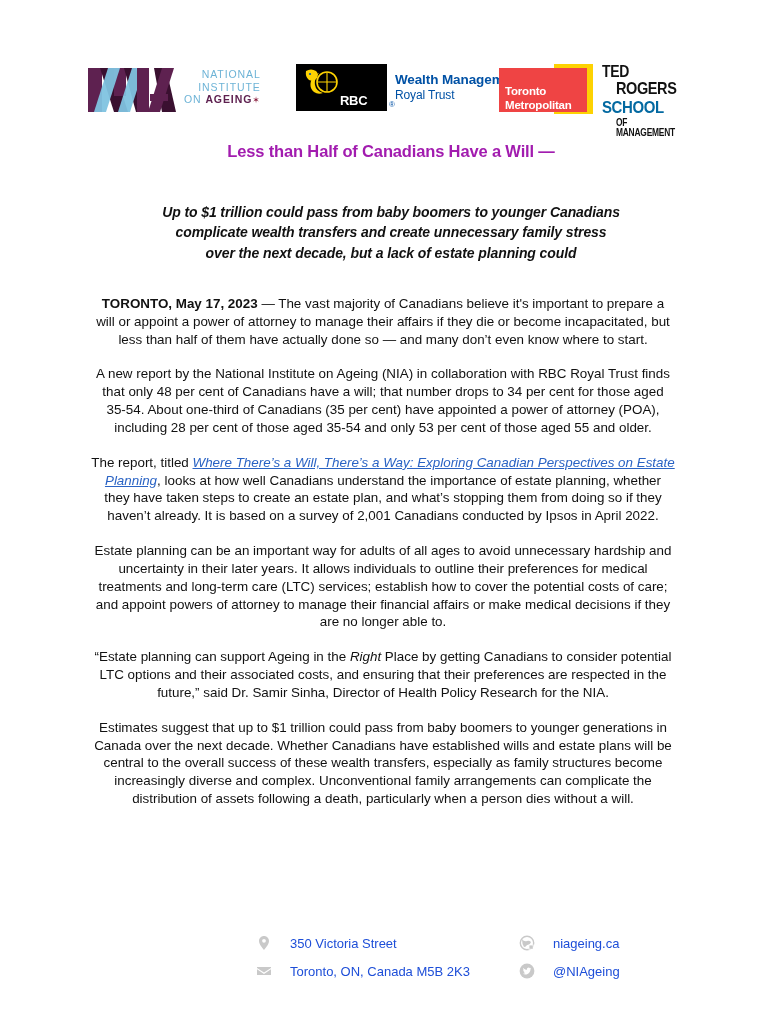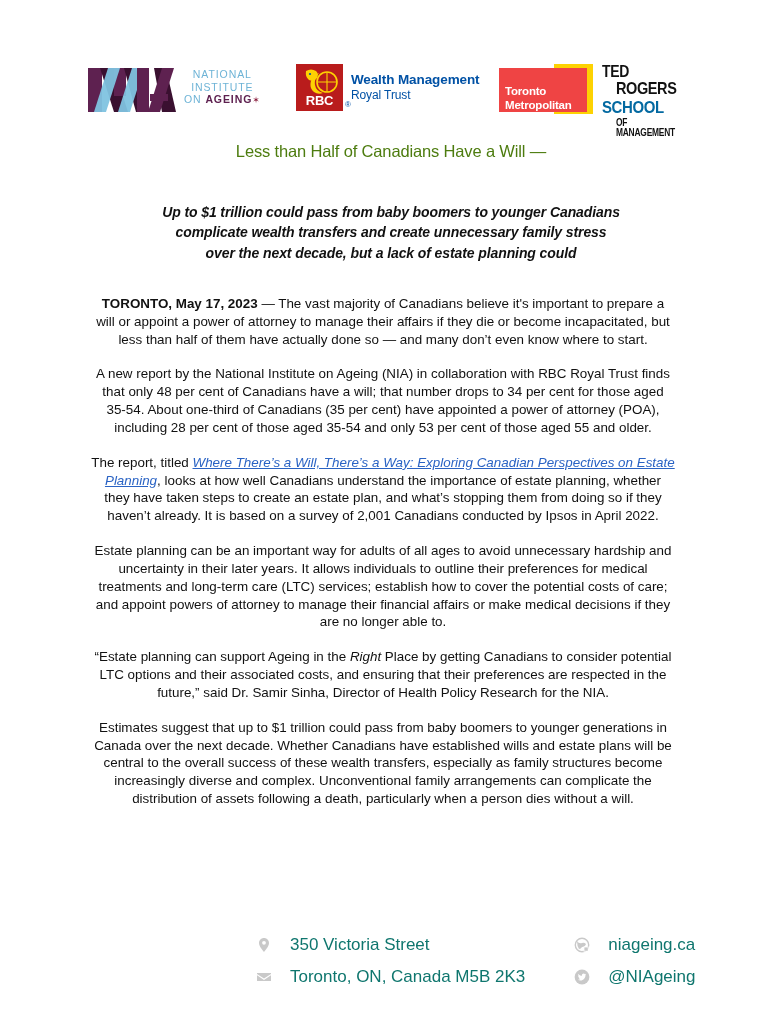--- a/index.html
+++ b/index.html
@@ -48,7 +48,7 @@
   .nia-words {
     margin-left: 8px;
     line-height: 1.18;
-    text-align: center;
+    text-align: right;
   }
   .nia-words.header { font-size: 10.5px; letter-spacing: 0.9px; }
   .nia-w1, .nia-w2, .nia-w3a { color: #6db3d6; }

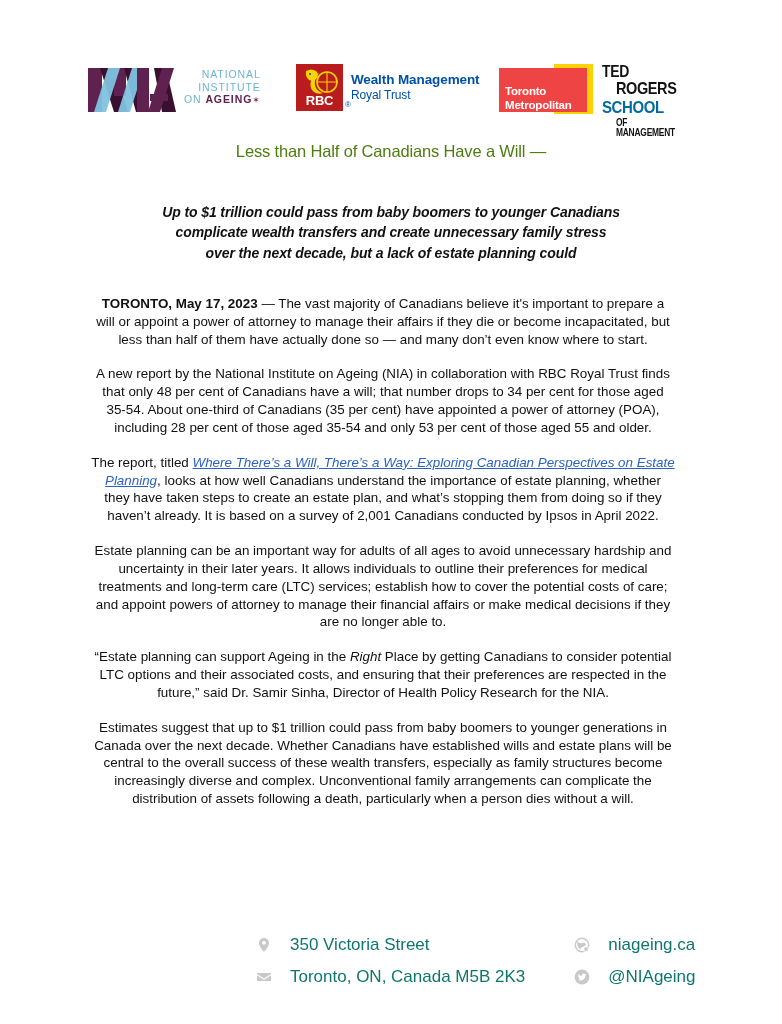--- a/index.html
+++ b/index.html
@@ -66,12 +66,13 @@
   .rbc-shield {
     width: 47px;
     height: 47px;
-    background: #b91c1c;
+    background: #000000;
     position: relative;
     display: flex;
     flex-direction: column;
-    align-items: center;
+    align-items: flex-start;
     justify-content: flex-end;
+    padding-left: 44px;
   }
   .rbc-shield .lion {
     position: absolute;

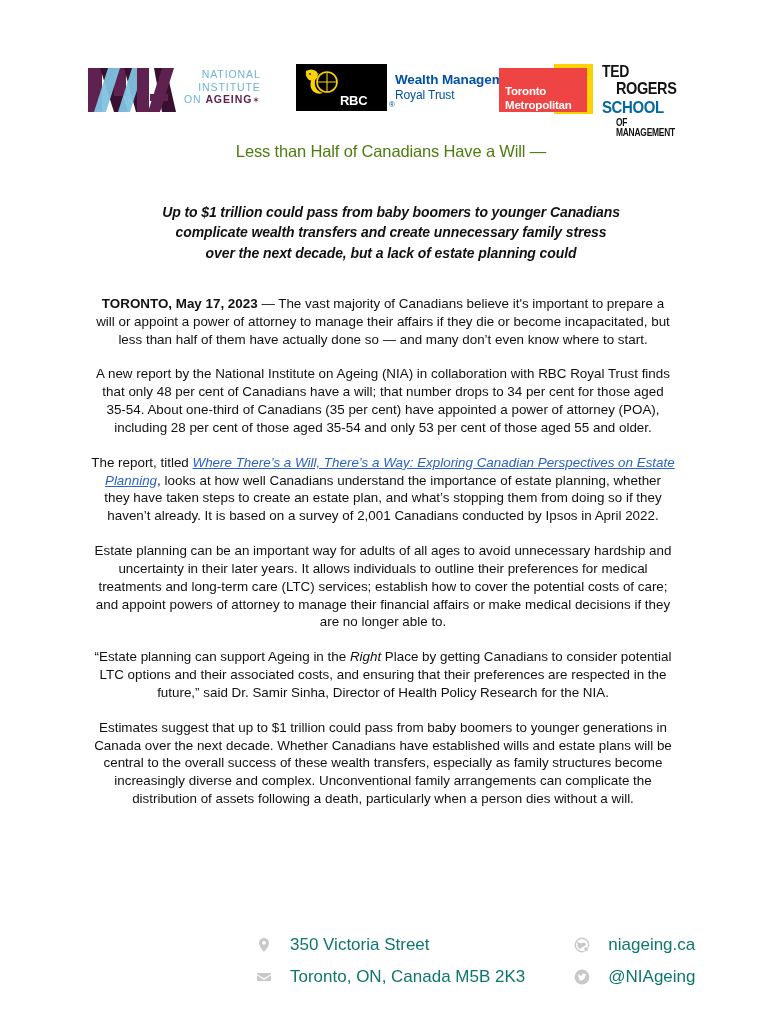--- a/index.html
+++ b/index.html
@@ -198,9 +198,9 @@
     width: 600px;
     text-align: center;
     font-size: 16.5px;
-    font-weight: normal;
+    font-weight: bold;
     line-height: 1.42;
-    color: #4d7c0f;
+    color: #a21caf;
     letter-spacing: -0.15px;
   }
   .subhead {

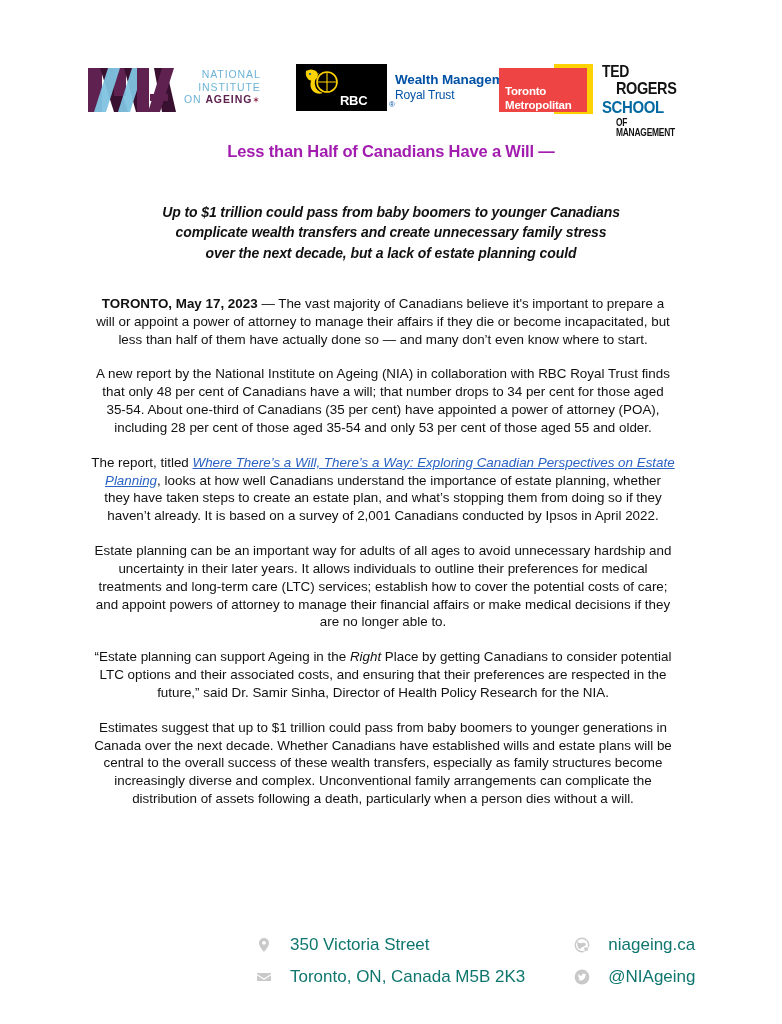--- a/index.html
+++ b/index.html
@@ -262,8 +262,8 @@
     row-gap: 10px;
     column-gap: 20px;
     align-items: center;
-    font-size: 17px;
-    color: #0f766e;
+    font-size: 13px;
+    color: #1d4ed8;
     gap: 12px;
   }
   .fcol.second { margin-left: 49px; }

